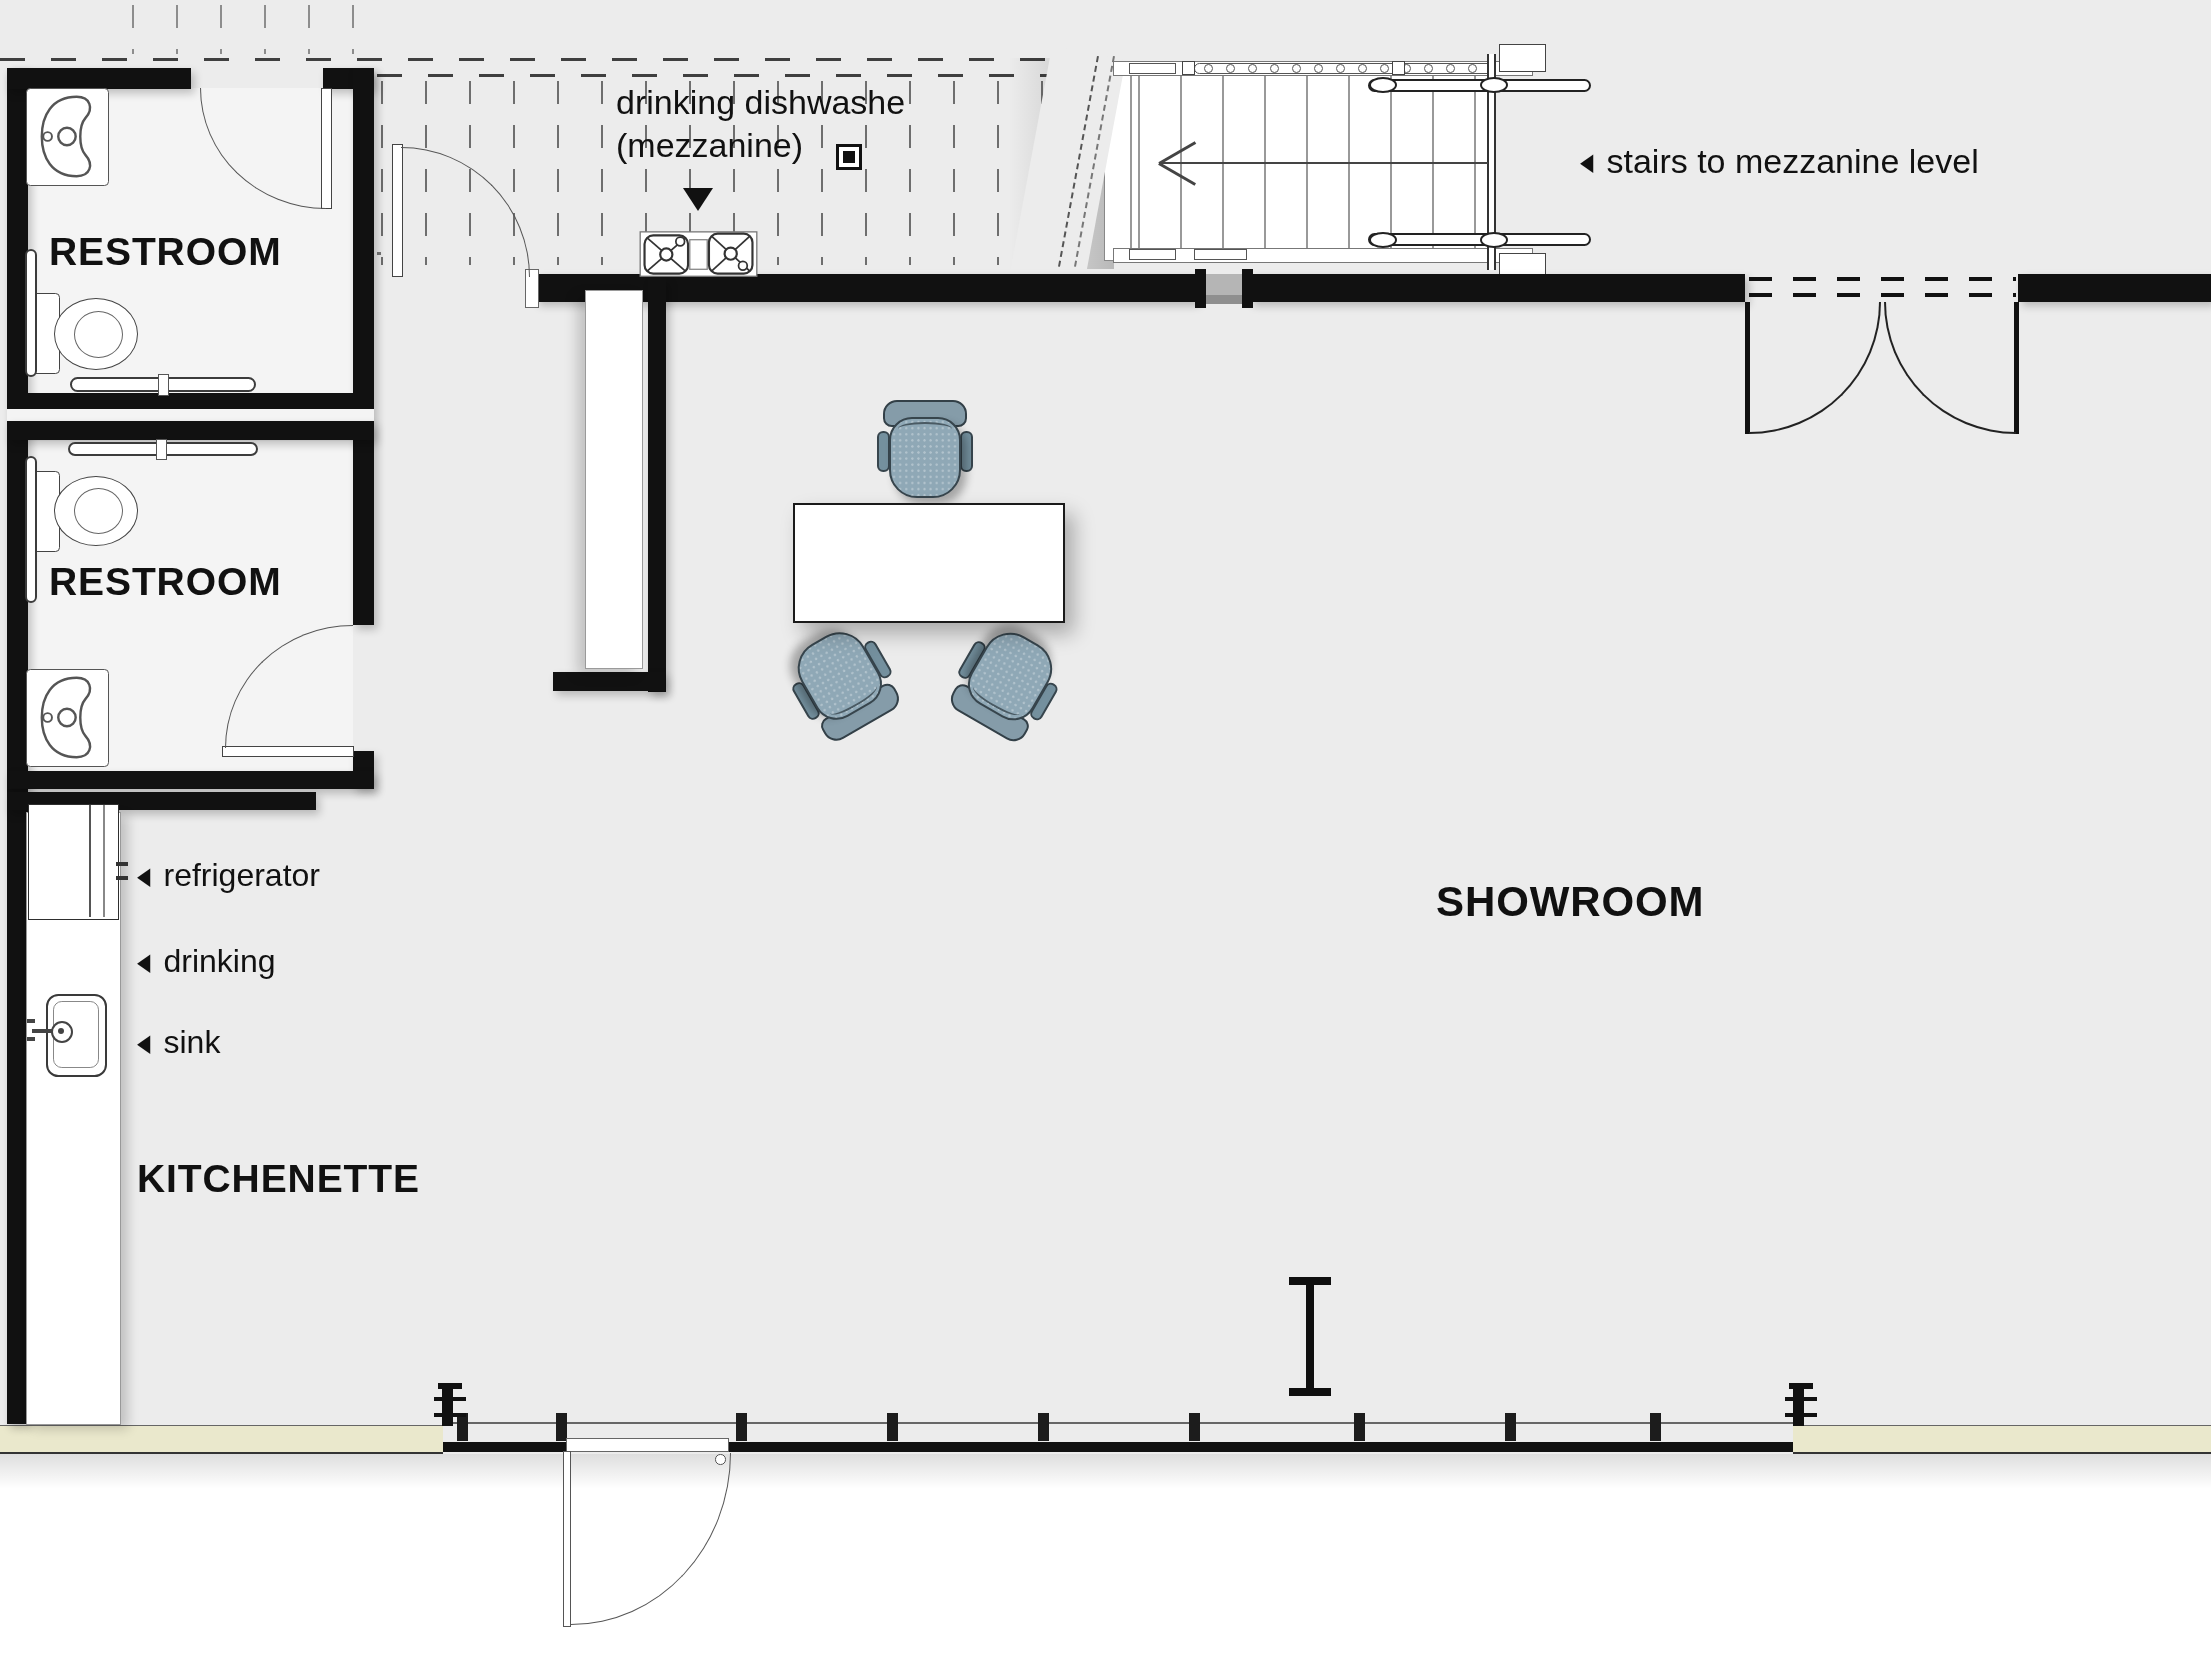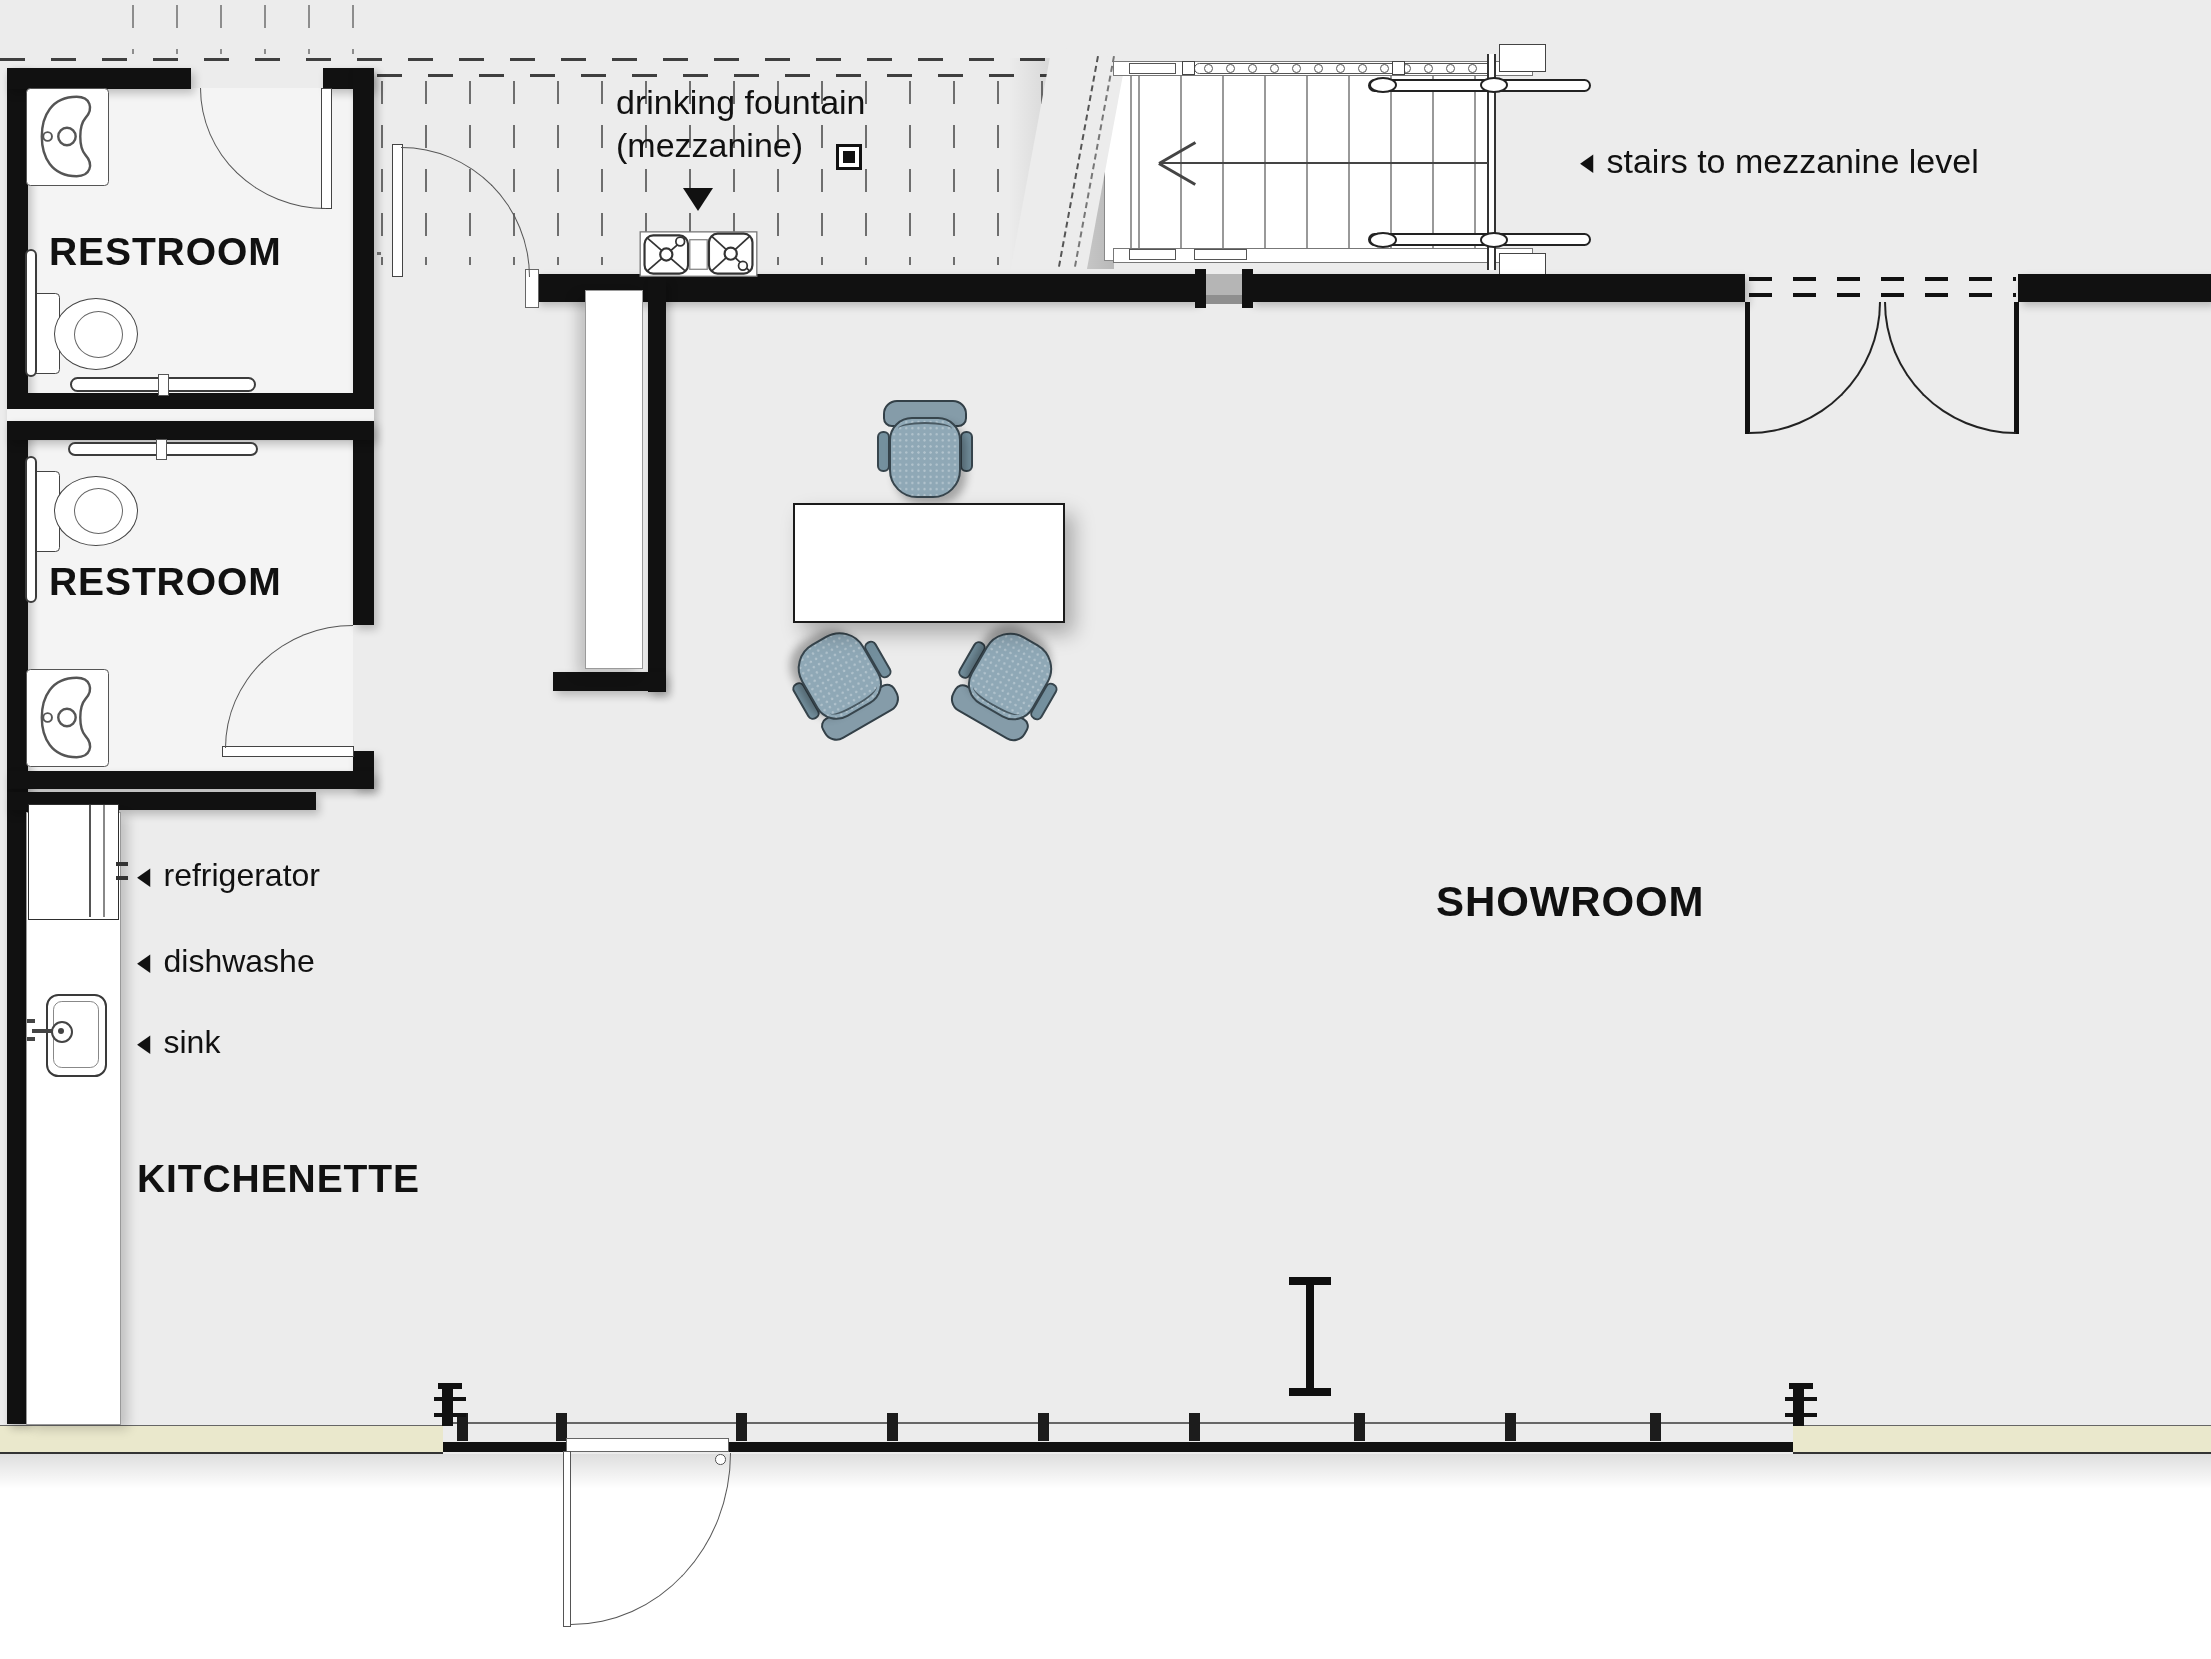--- a/index.html
+++ b/index.html
@@ -269,7 +269,7 @@
 <div class="room-label" style="left:1436px;top:878px;font-size:42px">SHOWROOM</div>
 
 <div class="note" style="left:616px;top:83px;font-size:34px">
-  <span>drinking fountain</span>
+  <span>drinking dishwashe</span>
 </div>
 <div class="note" style="left:616px;top:126px;font-size:34px">
   <span>(mezzanine)</span>

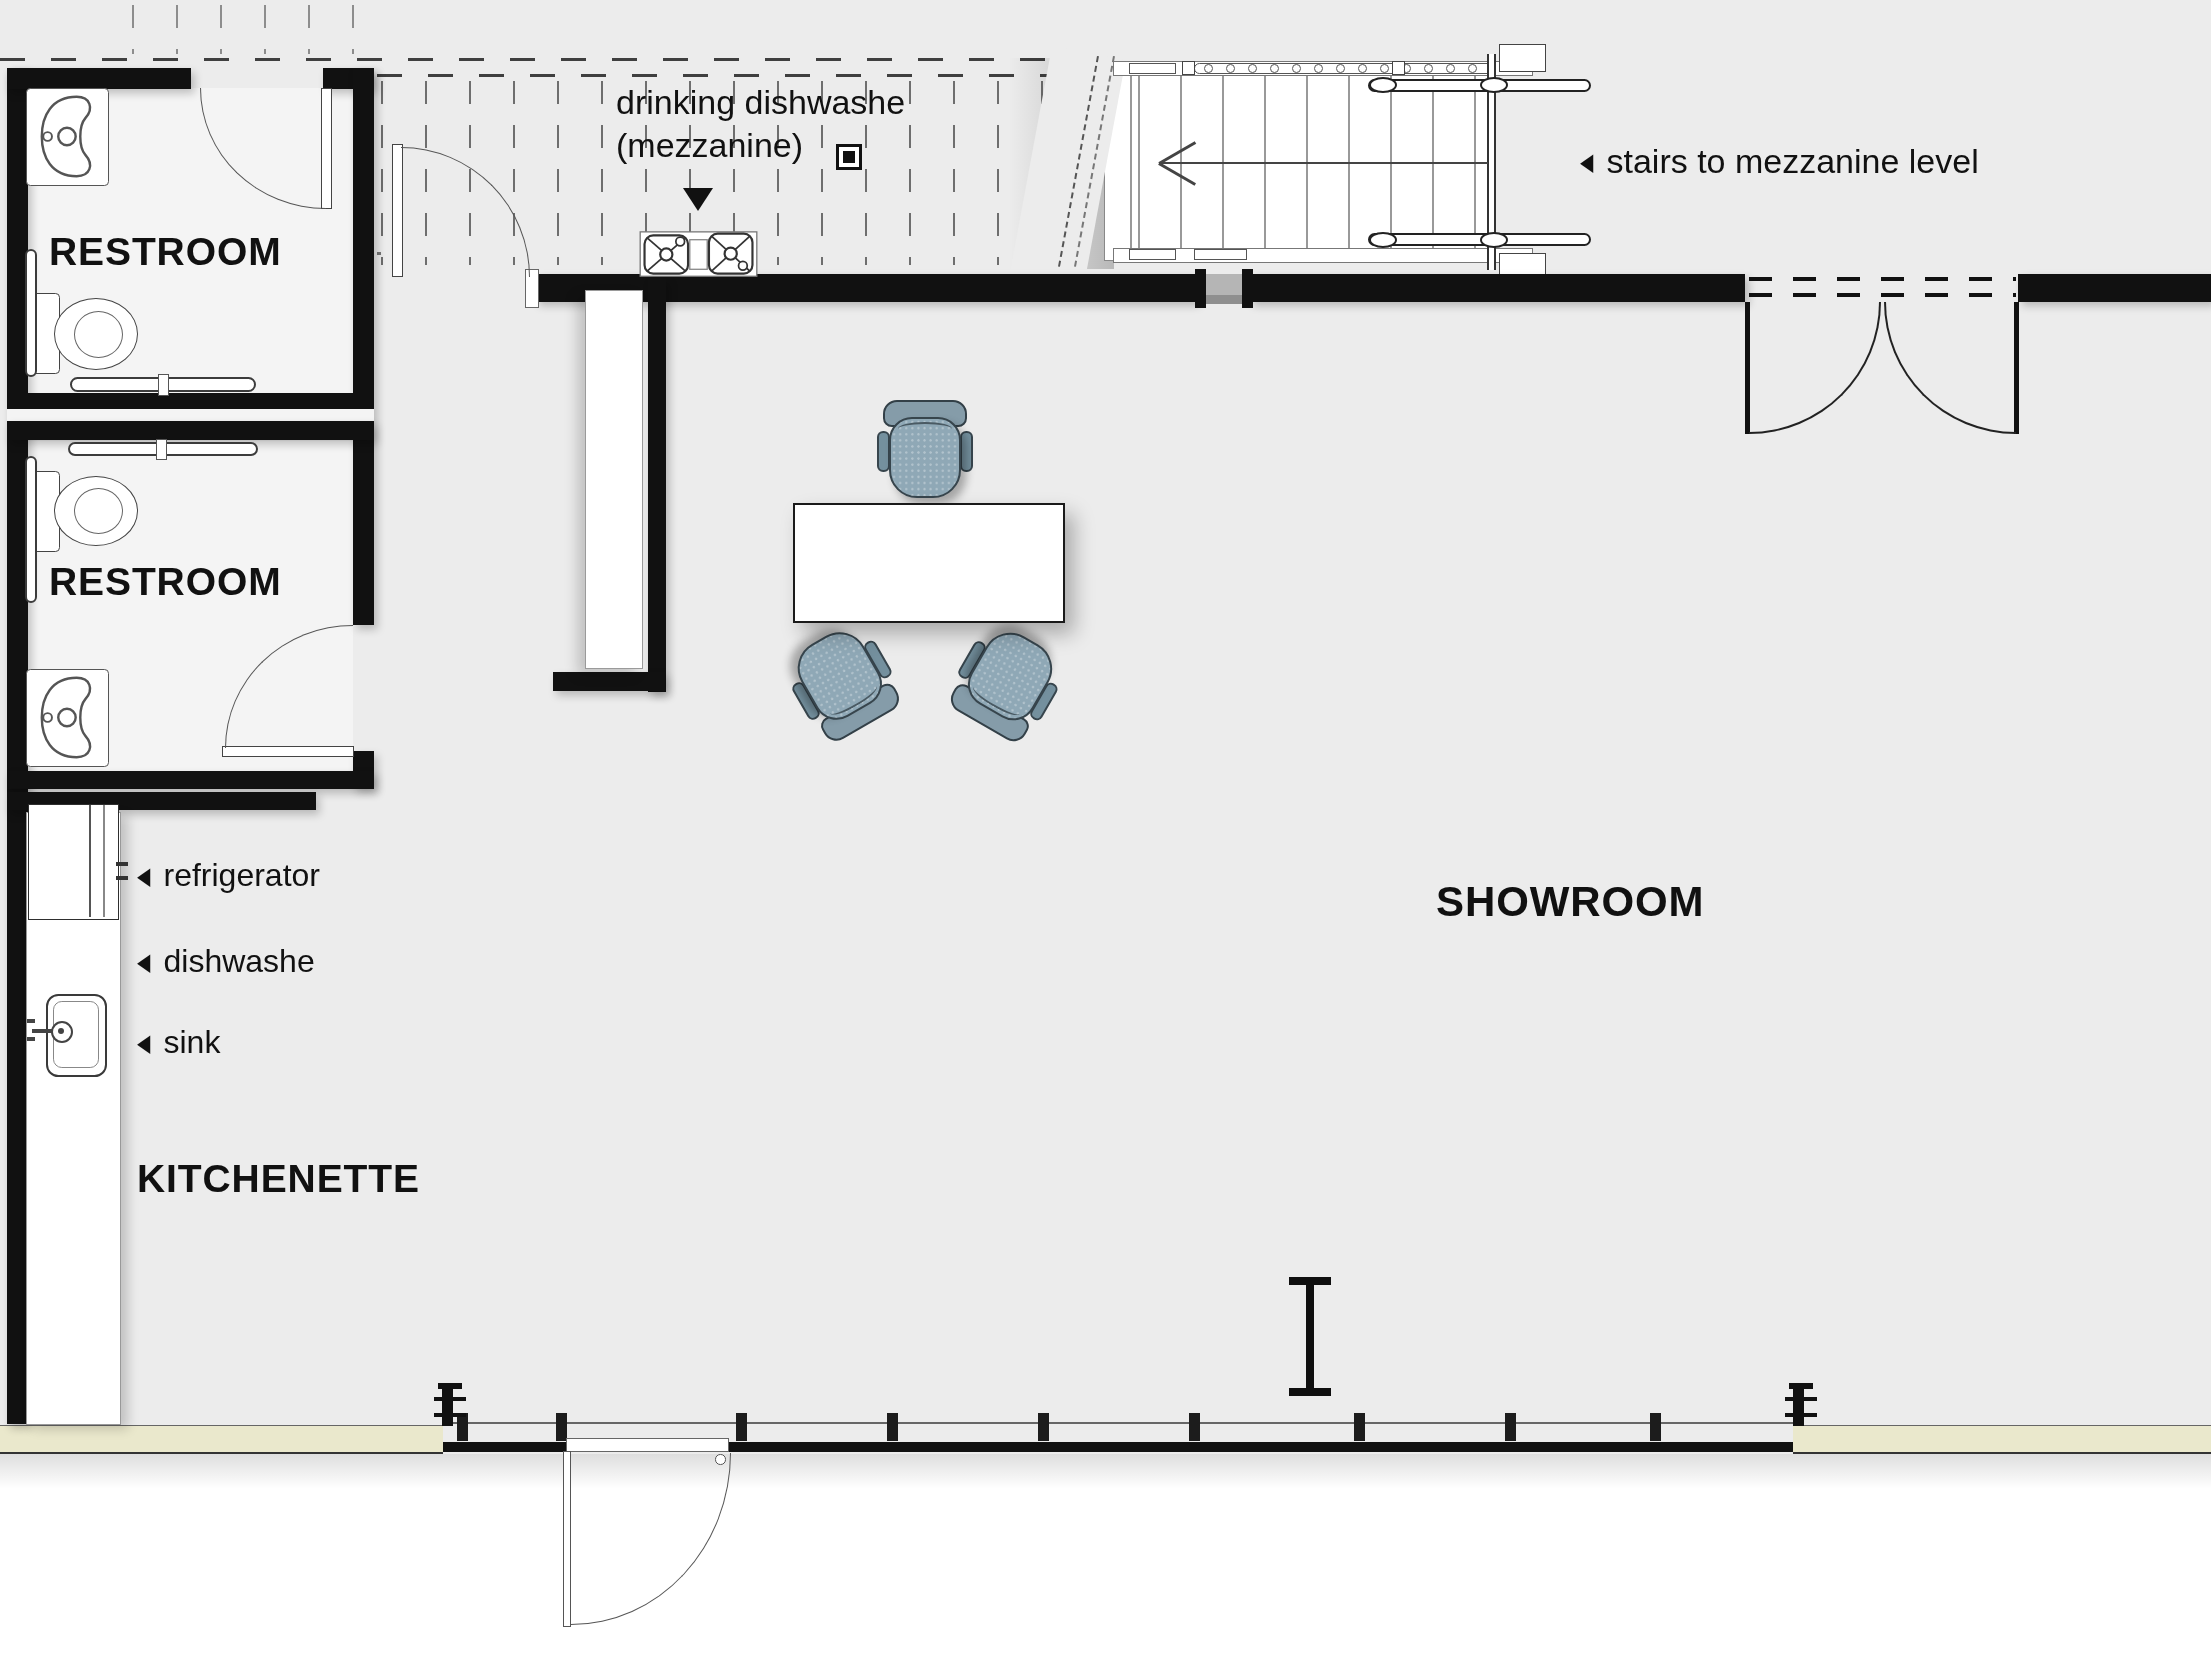--- a/index.html
+++ b/index.html
@@ -286,7 +286,7 @@
 </div>
 <div class="note" style="left:137px;top:943px">
   <span class="tri">◀</span>
-  <span>dishwashe</span>
+  <span>drinking</span>
 </div>
 <div class="note" style="left:137px;top:1024px">
   <span class="tri">◀</span>

